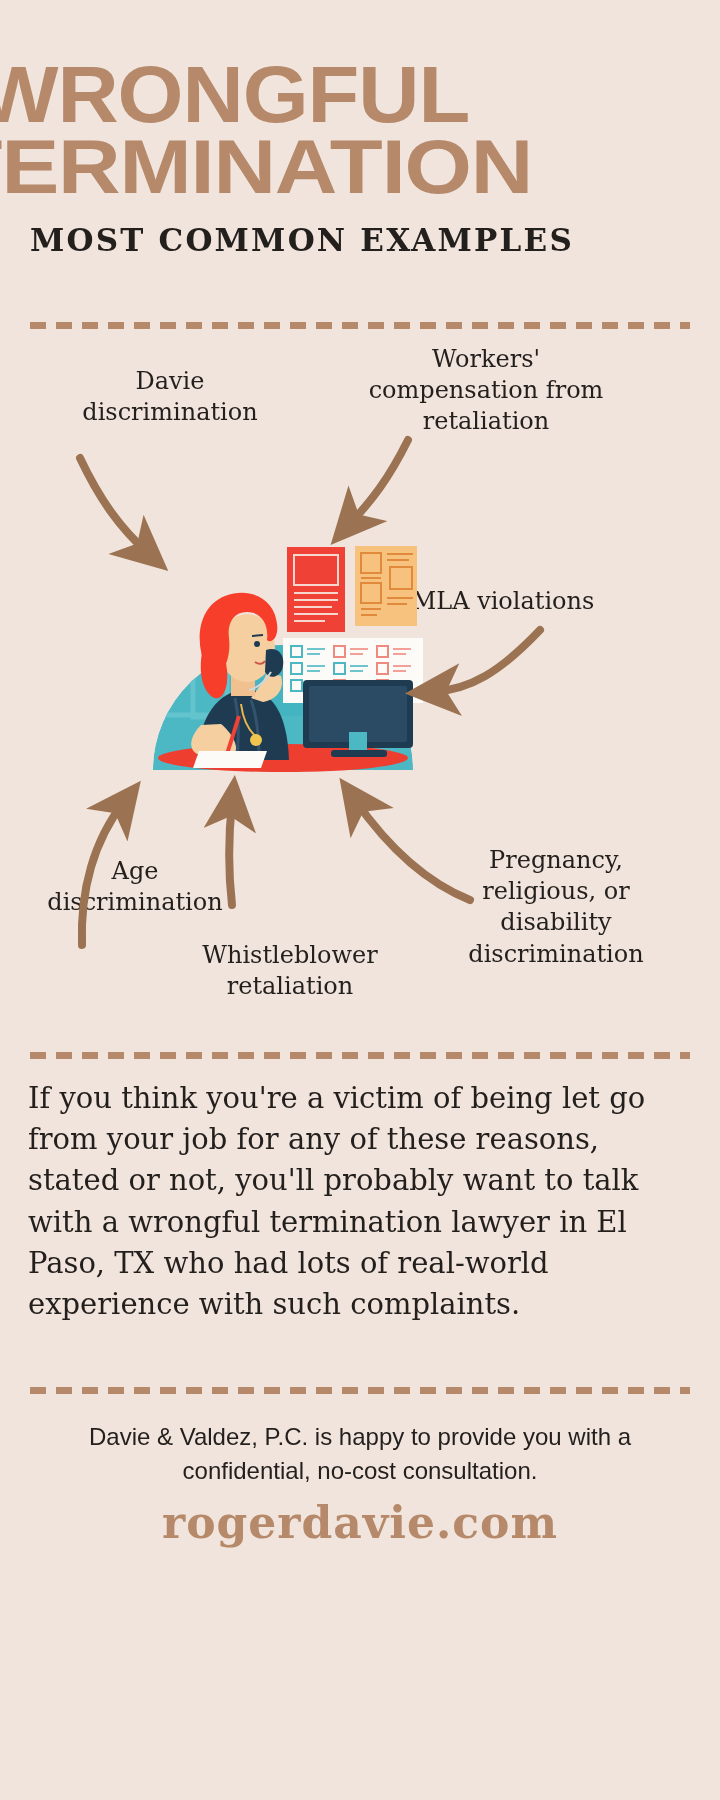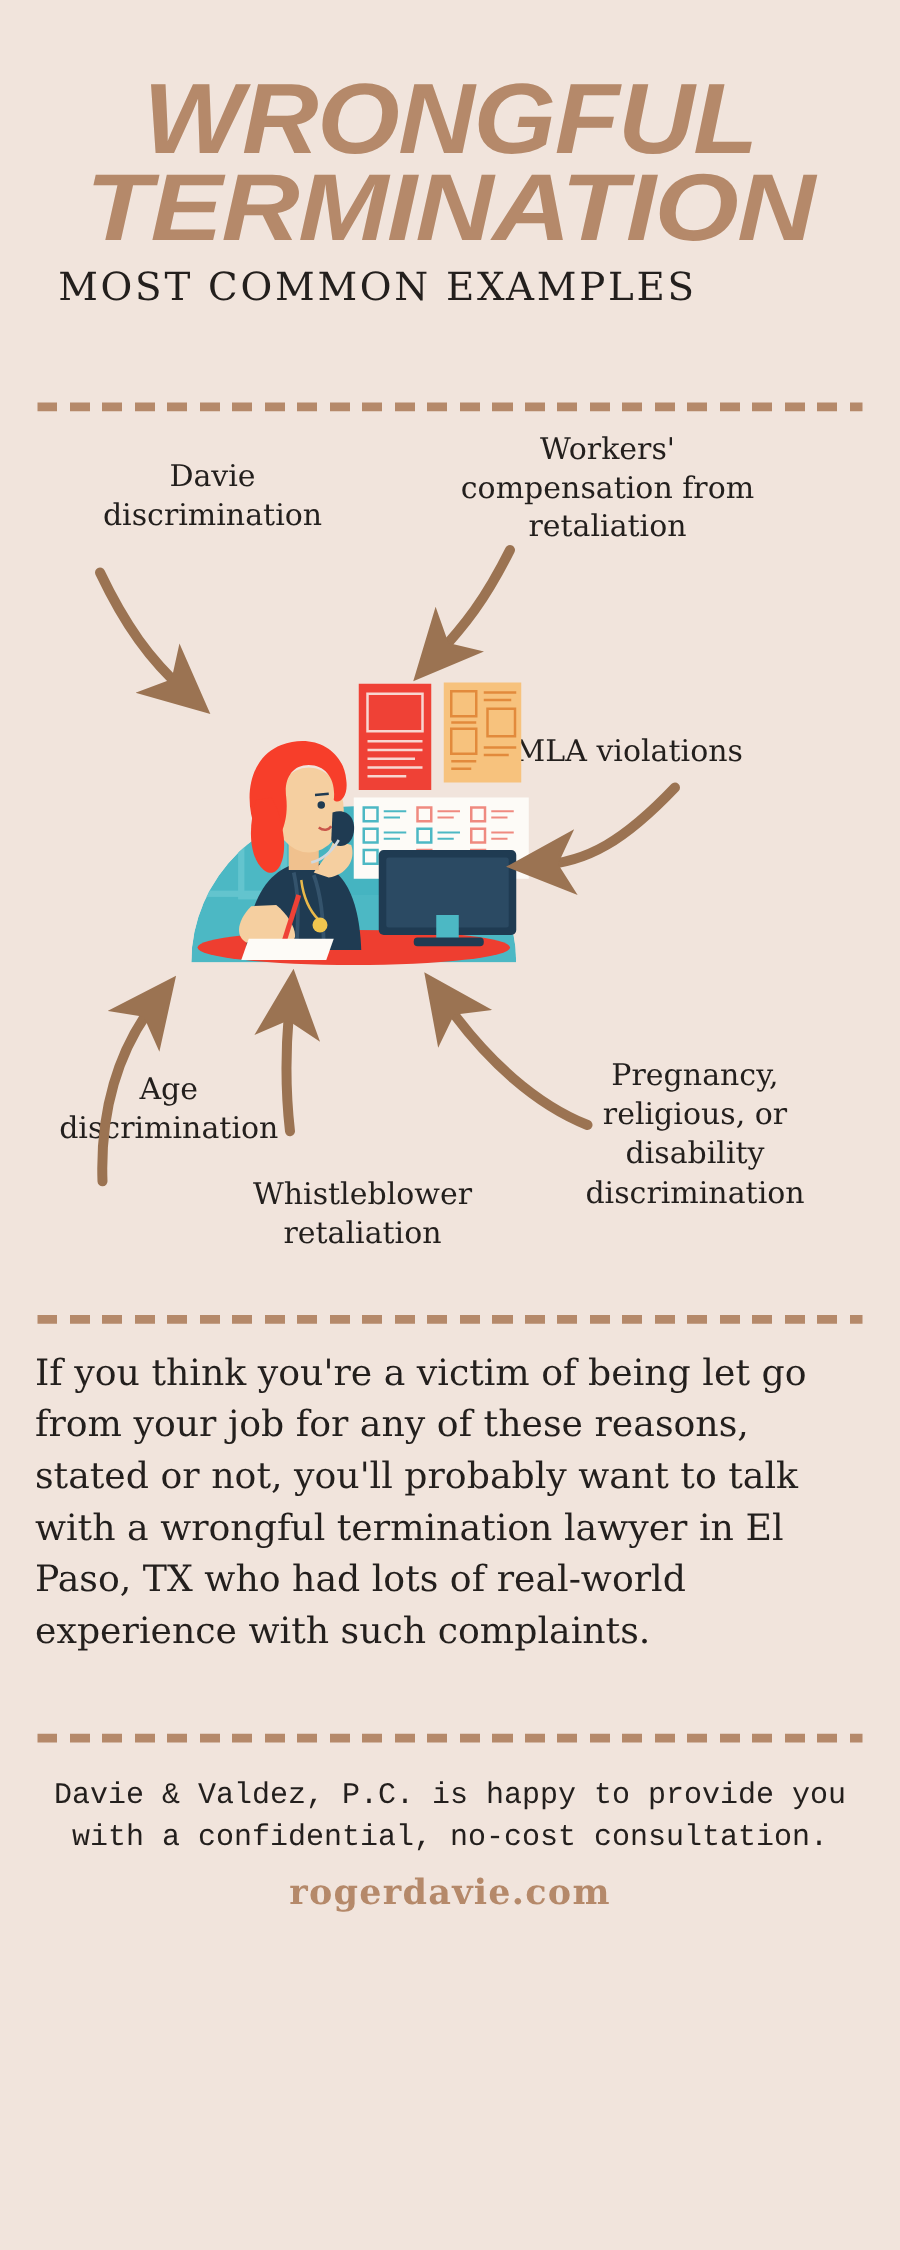--- a/index.html
+++ b/index.html
@@ -29,8 +29,7 @@
     top: 58px;
     left: 0;
     width: 720px;
-    text-align: center;
-    font-style: italic;
+    text-align: left;
   }
   .title-line {
     font-family: "Liberation Sans", "DejaVu Sans", sans-serif;

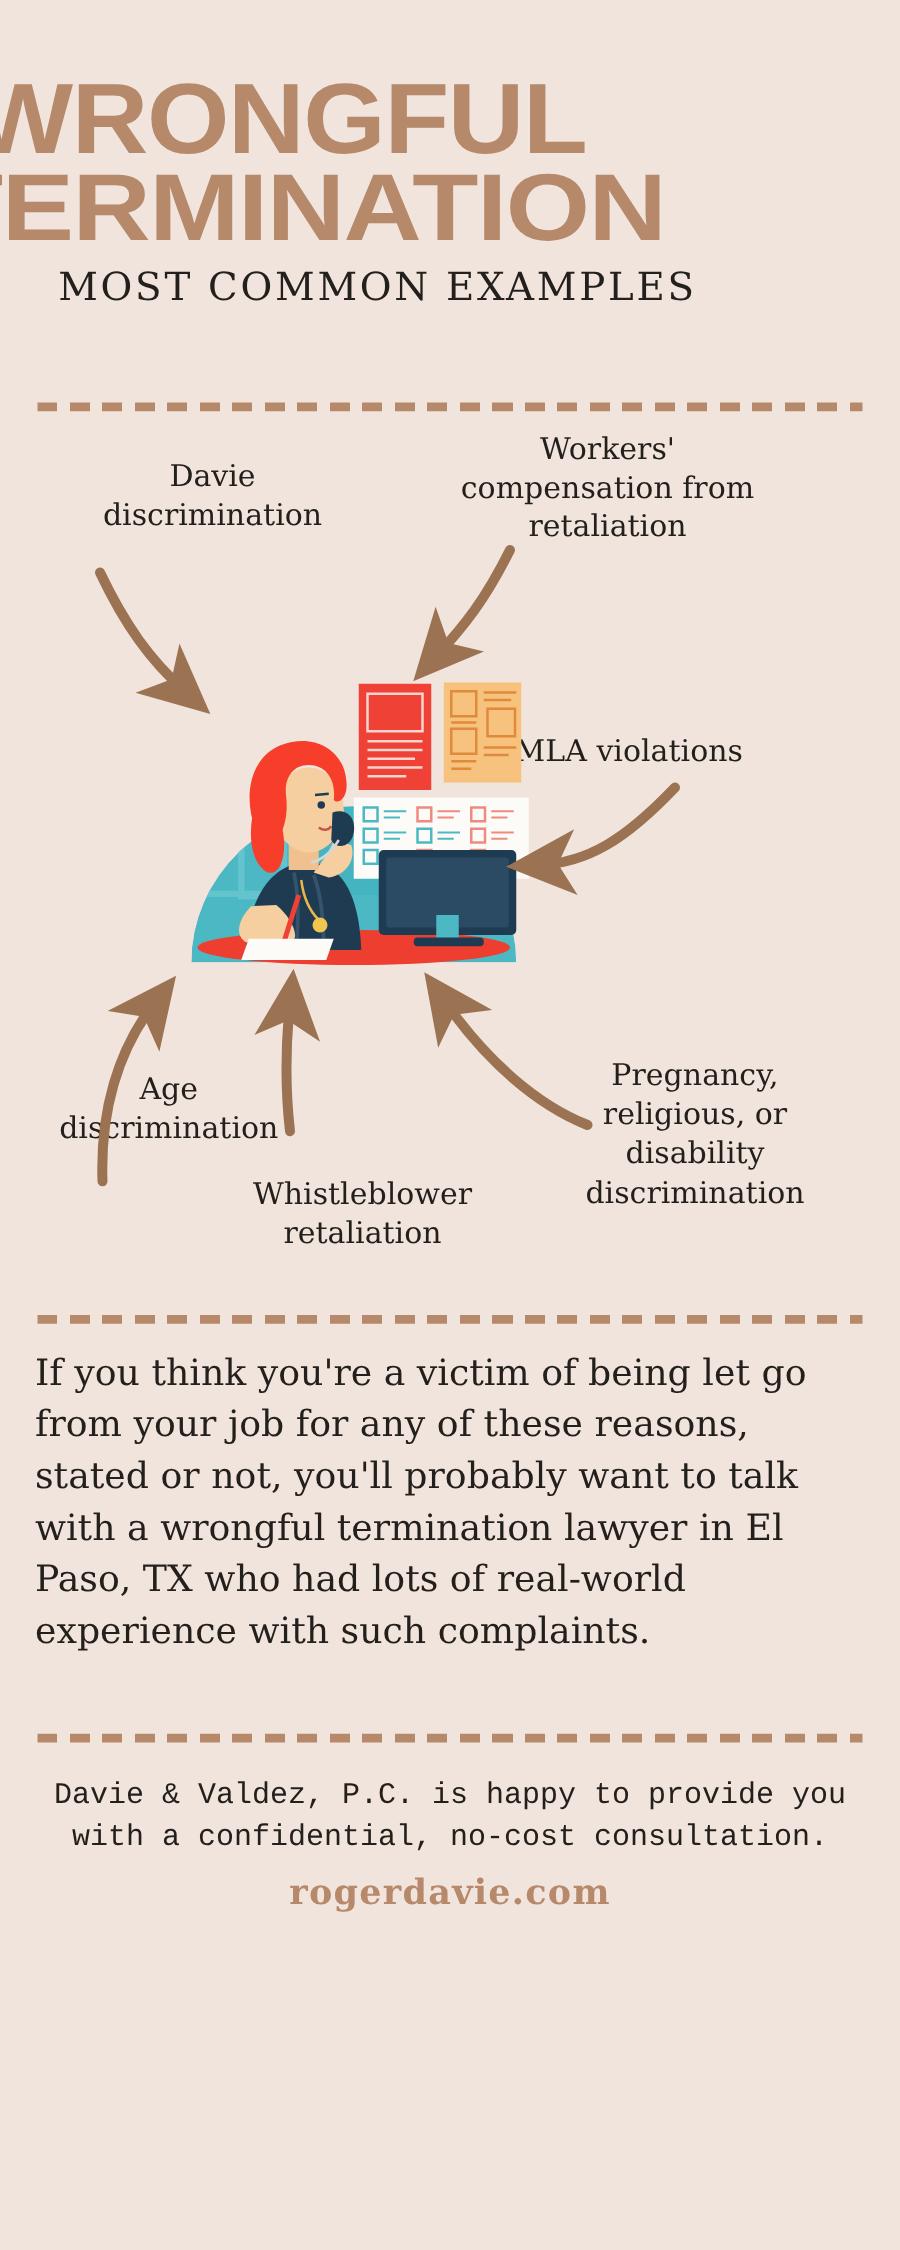--- a/index.html
+++ b/index.html
@@ -48,7 +48,7 @@
 
   .subtitle {
     position: absolute;
-    top: 212px;
+    top: 222px;
     left: 0;
     width: 604px;
     text-align: center;
@@ -56,7 +56,7 @@
     font-size: 31px;
     letter-spacing: 2.2px;
     color: #231f1d;
-    font-weight: normal;
+    font-weight: bold;
   }
 
   

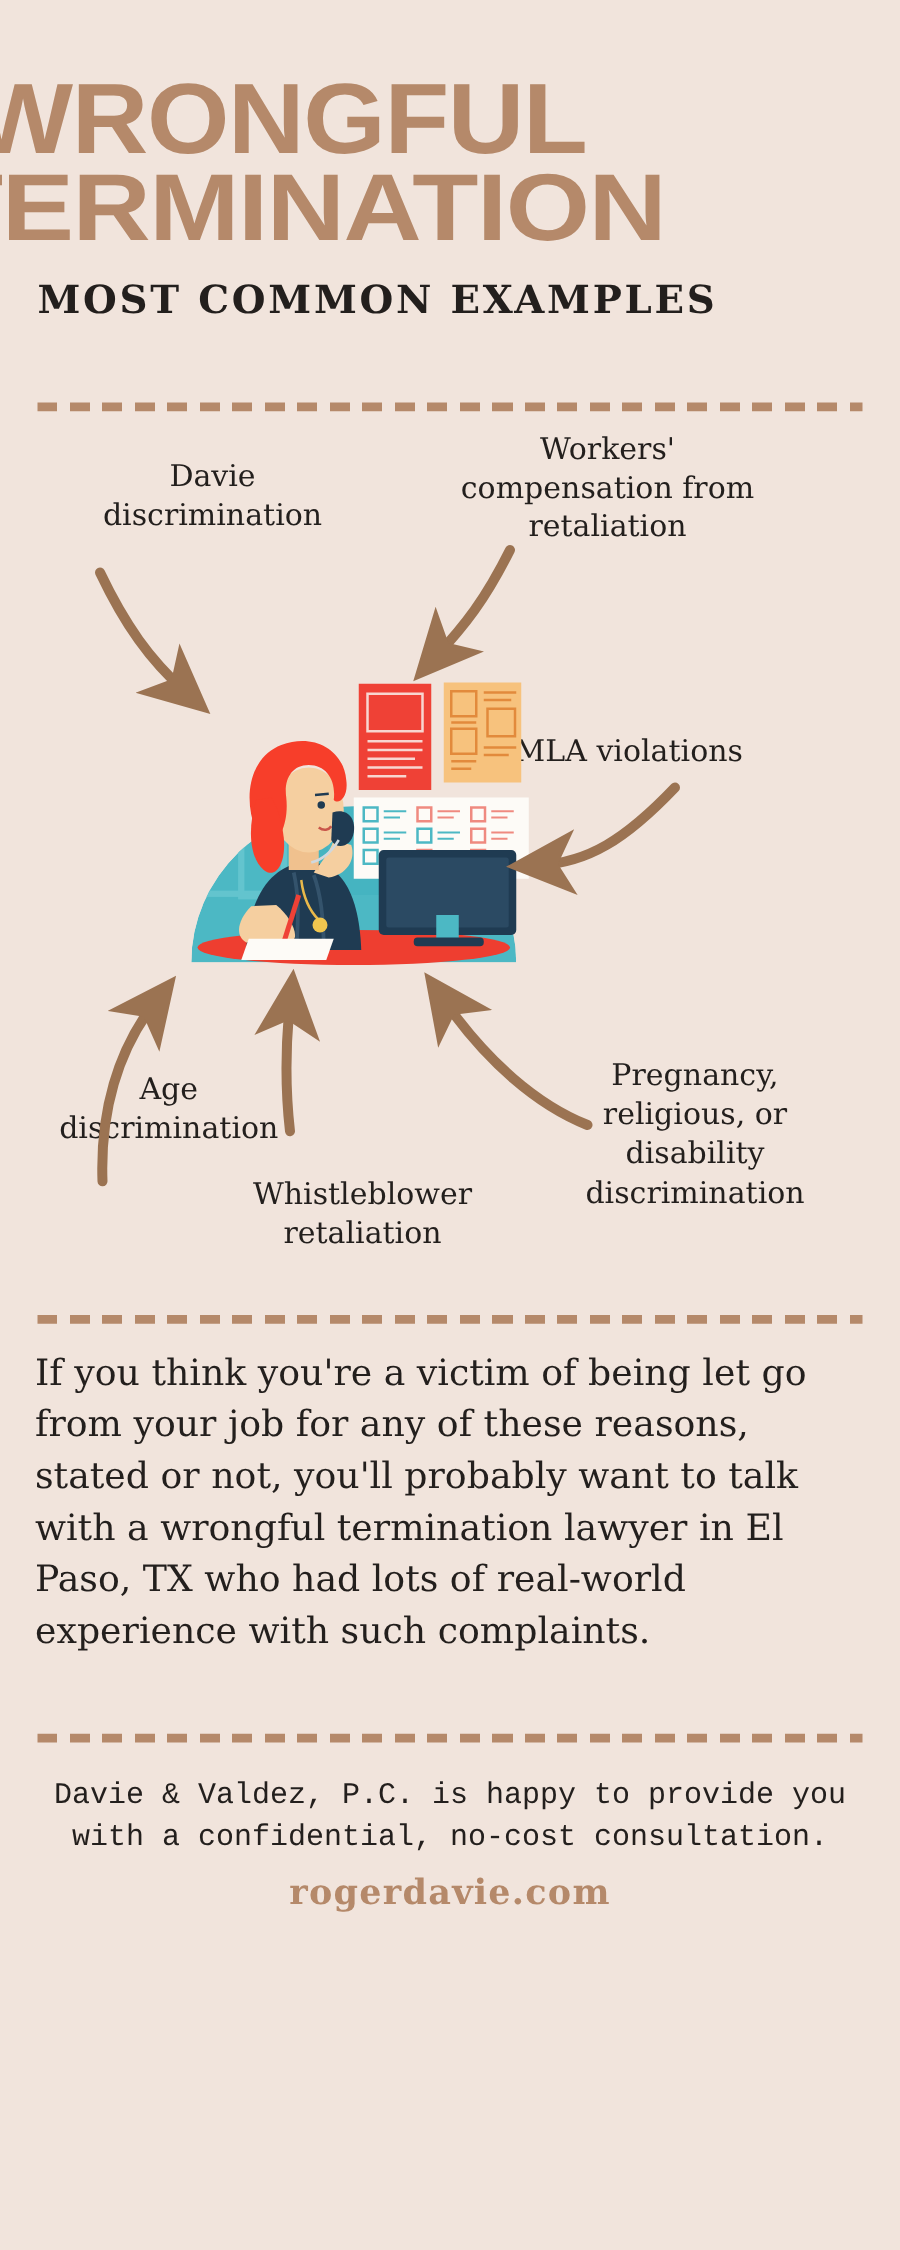--- a/index.html
+++ b/index.html
@@ -129,7 +129,7 @@
     left: 28px;
     width: 664px;
     text-align: center;
-    font-family: Liberation Mono, monospace;
+    font-family: Liberation Sans, sans-serif;
     font-size: 24px;
     line-height: 1.42;
     color: #231f1d;

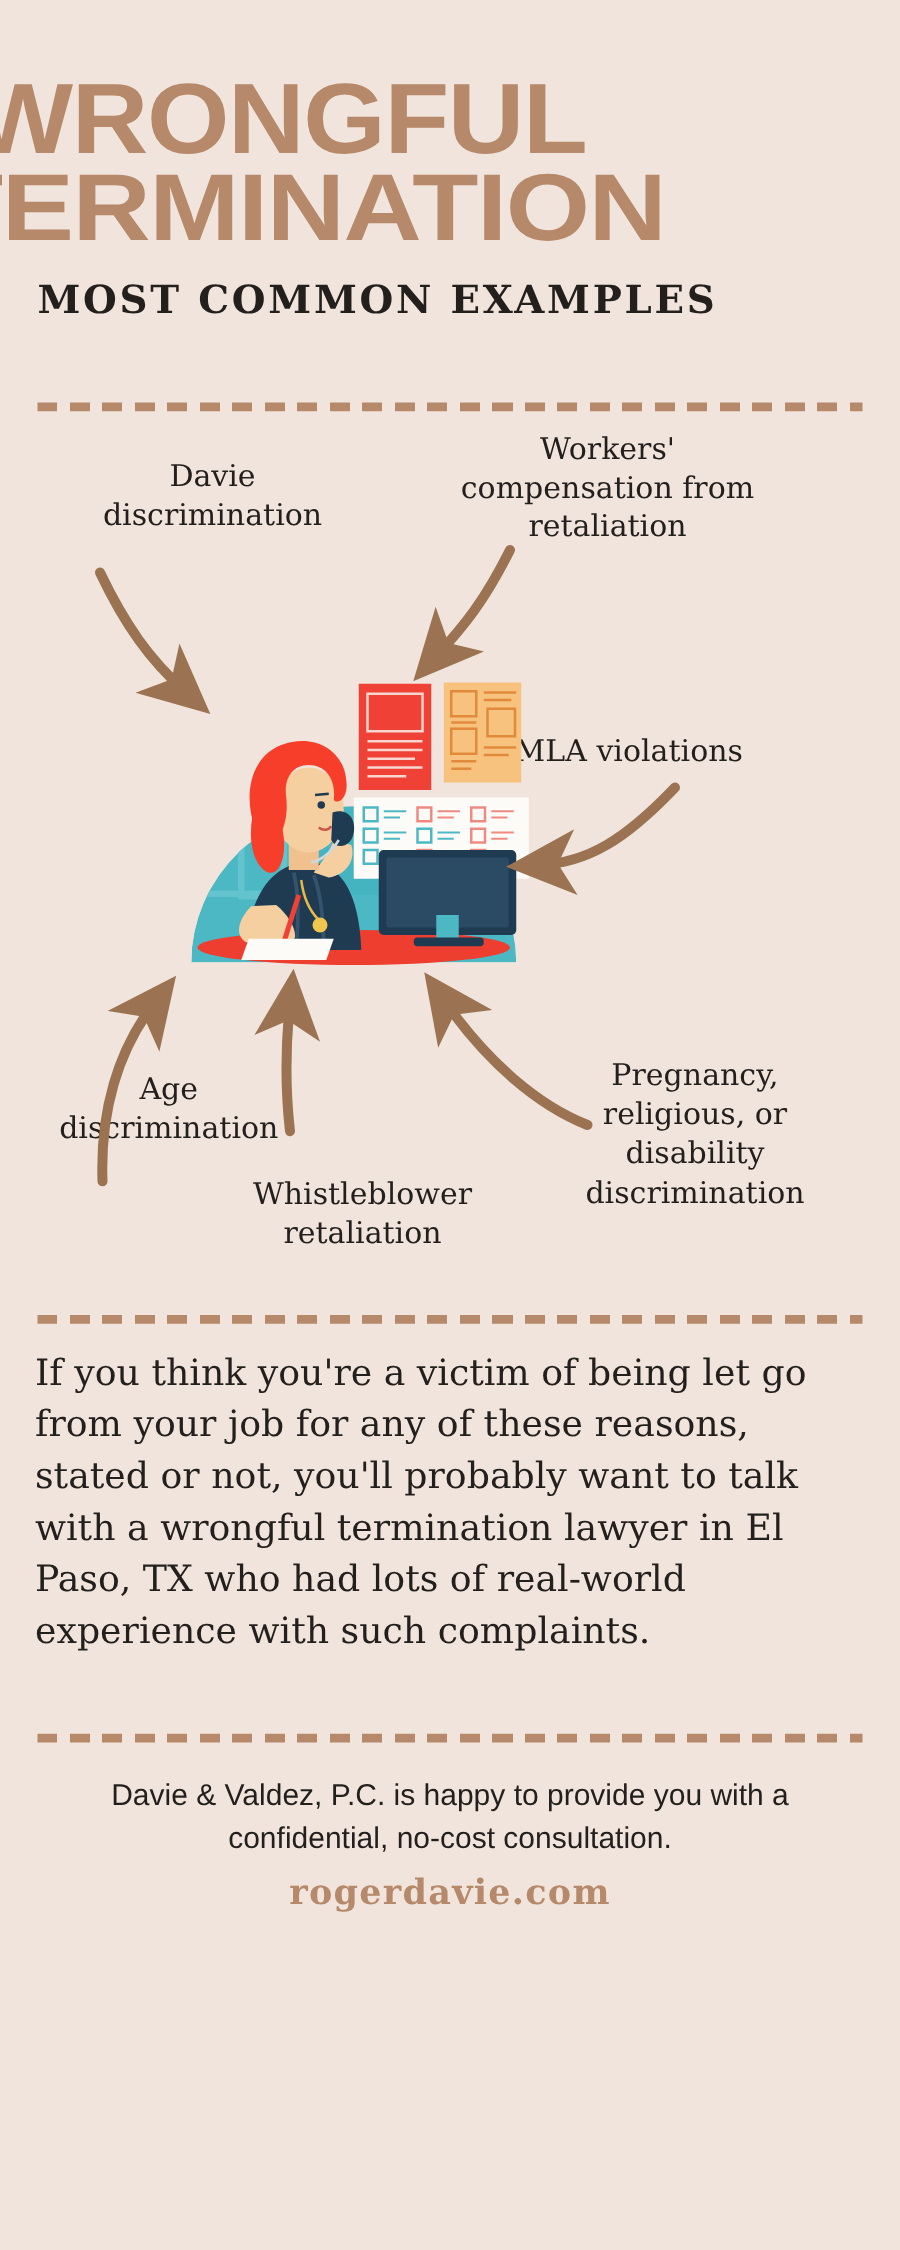--- a/index.html
+++ b/index.html
@@ -142,7 +142,7 @@
     text-align: center;
     font-family: "DejaVu Serif", "Liberation Serif", serif;
     font-weight: bold;
-    font-size: 28px;
+    font-size: 44px;
     letter-spacing: 1px;
     color: #b5896a;
   }

